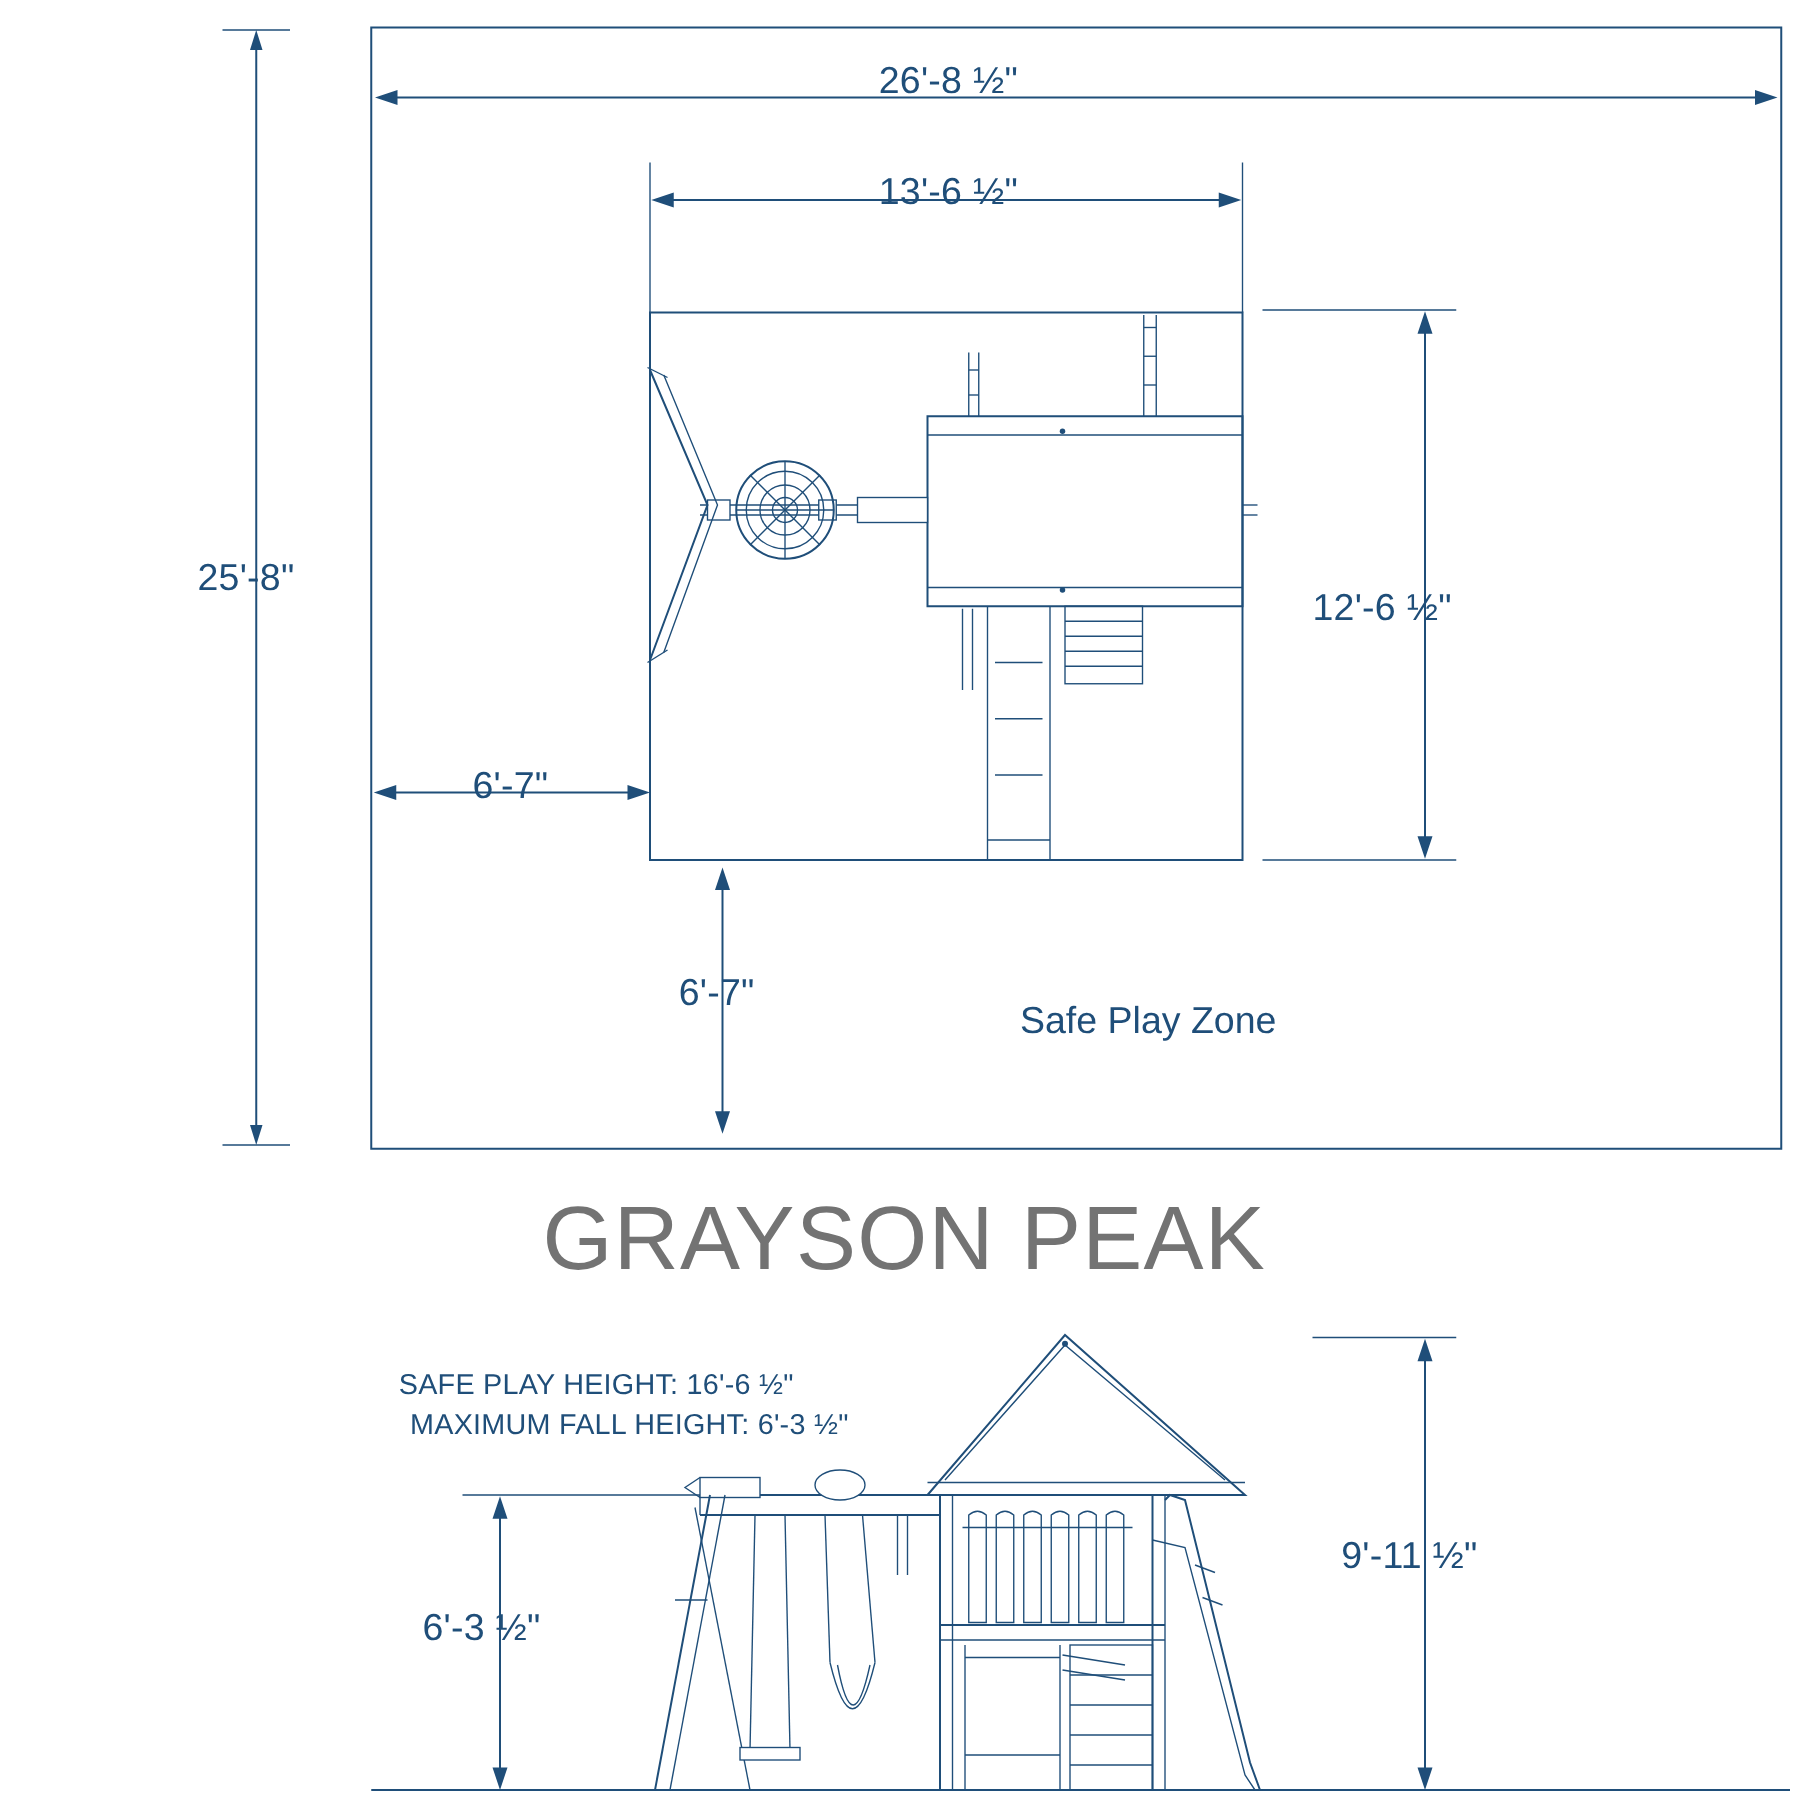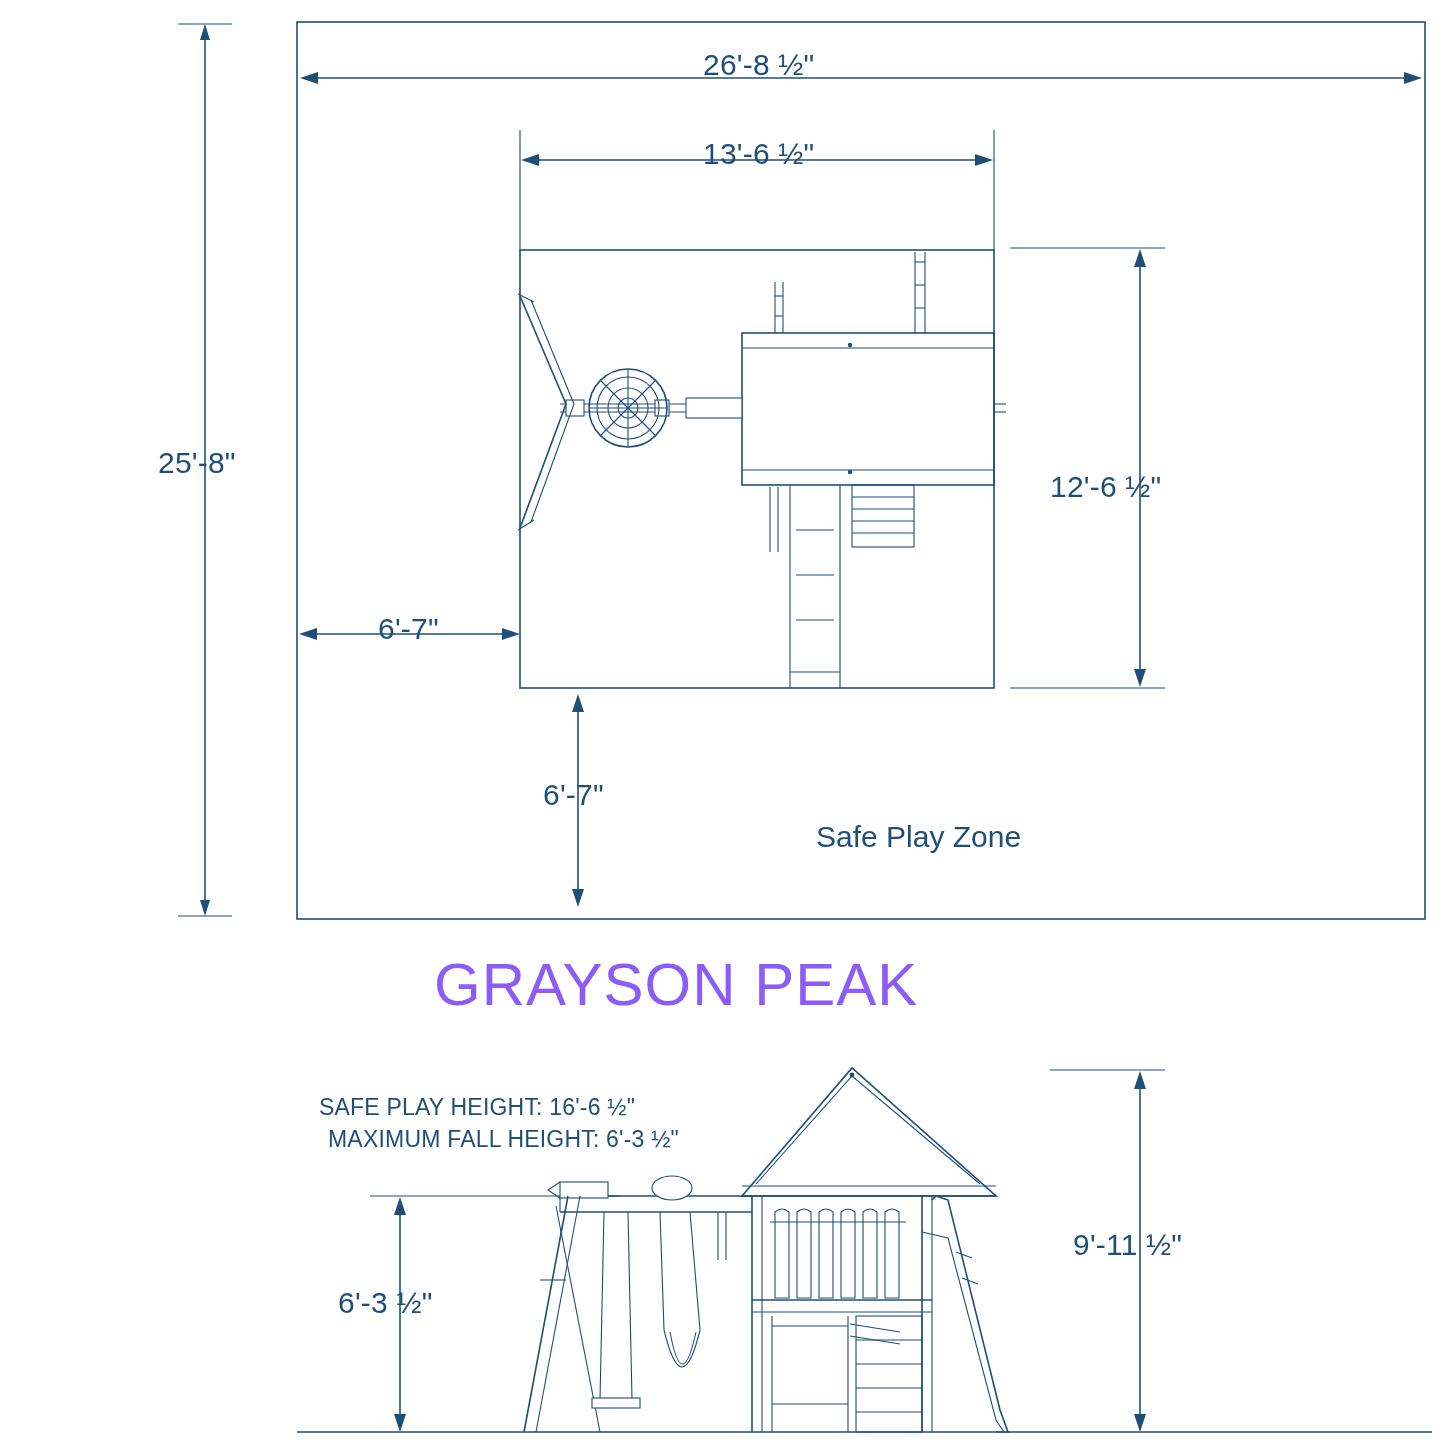--- a/index.html
+++ b/index.html
@@ -39,7 +39,6 @@
     font-size: 30px;
     color: #1f4e79;
     white-space: nowrap;
-    margin-top: 20px;
   }
   svg.layer {
     position: absolute;

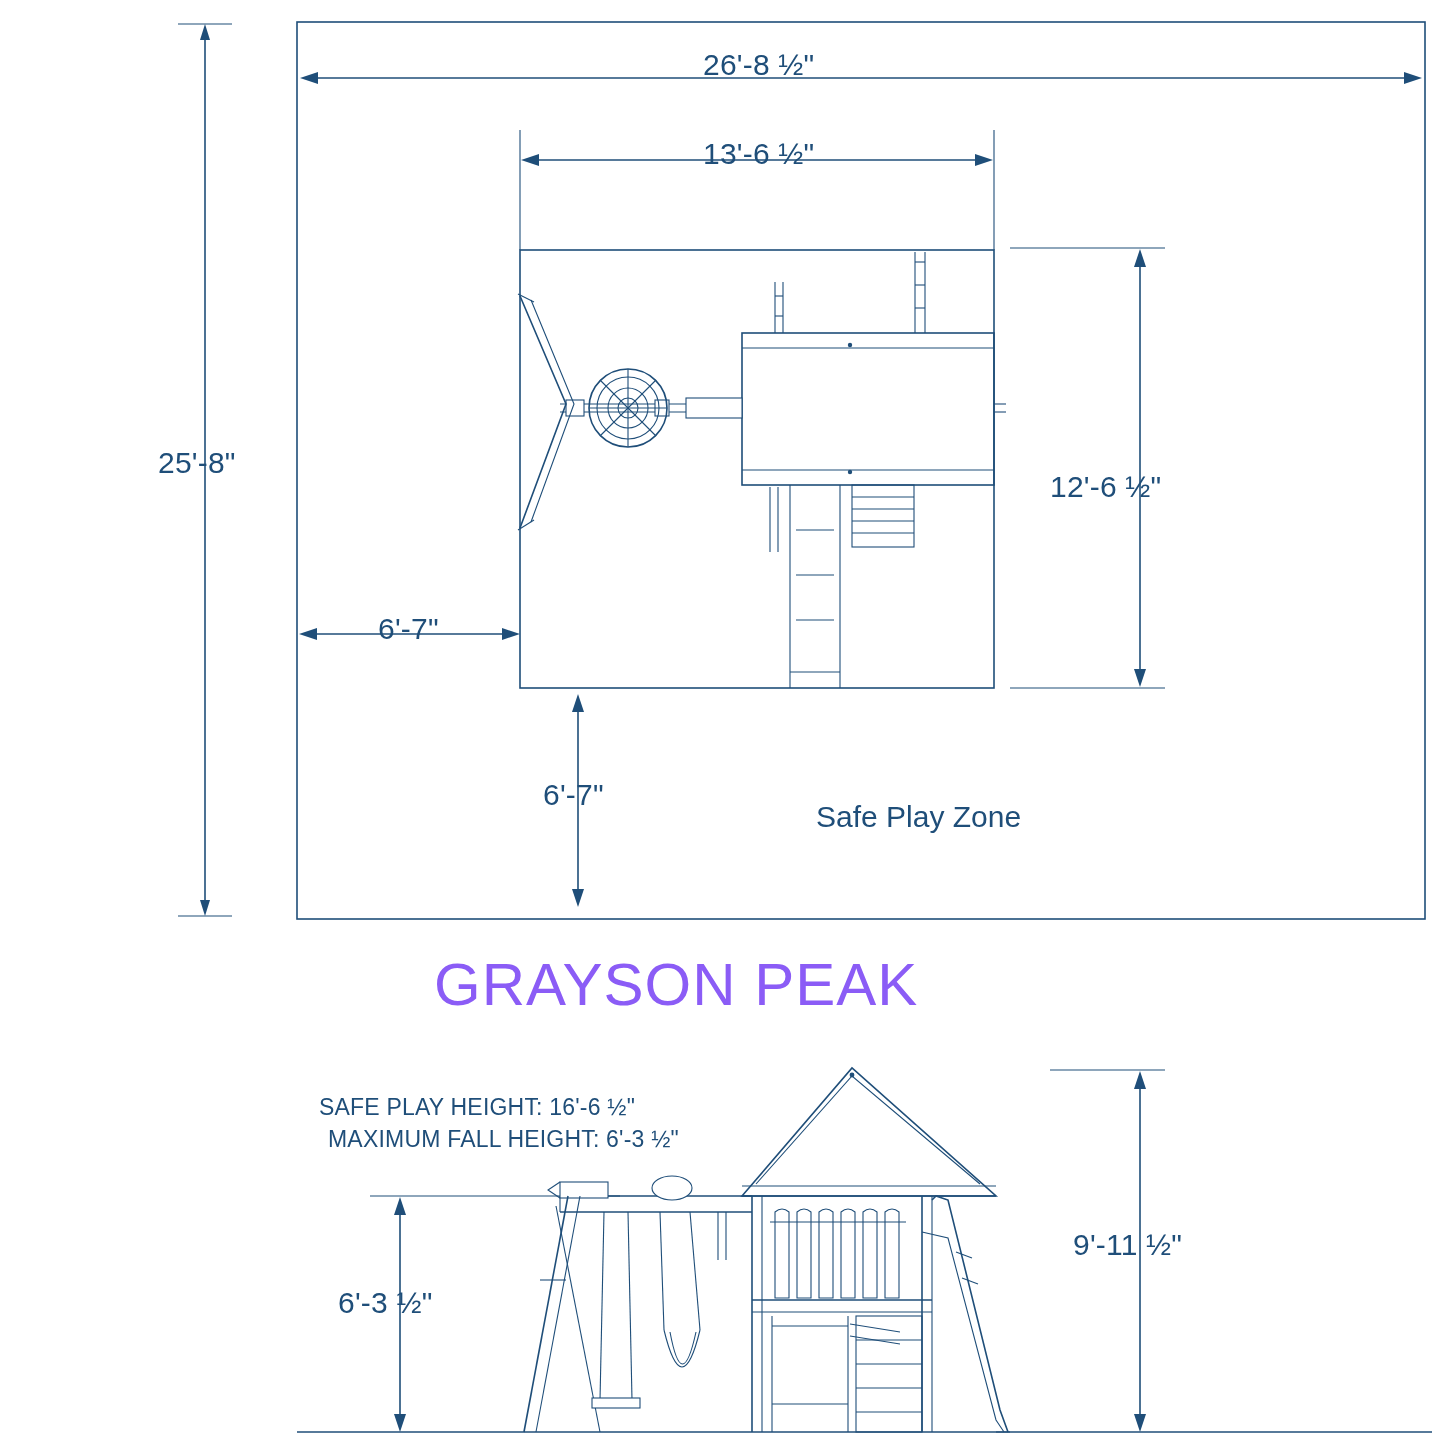--- a/index.html
+++ b/index.html
@@ -29,8 +29,8 @@
   }
   .title {
     position: absolute;
-    font-size: 60px;
-    color: #8b5cf6;
+    font-size: 72px;
+    color: #737373;
     letter-spacing: 1px;
     white-space: nowrap;
   }

